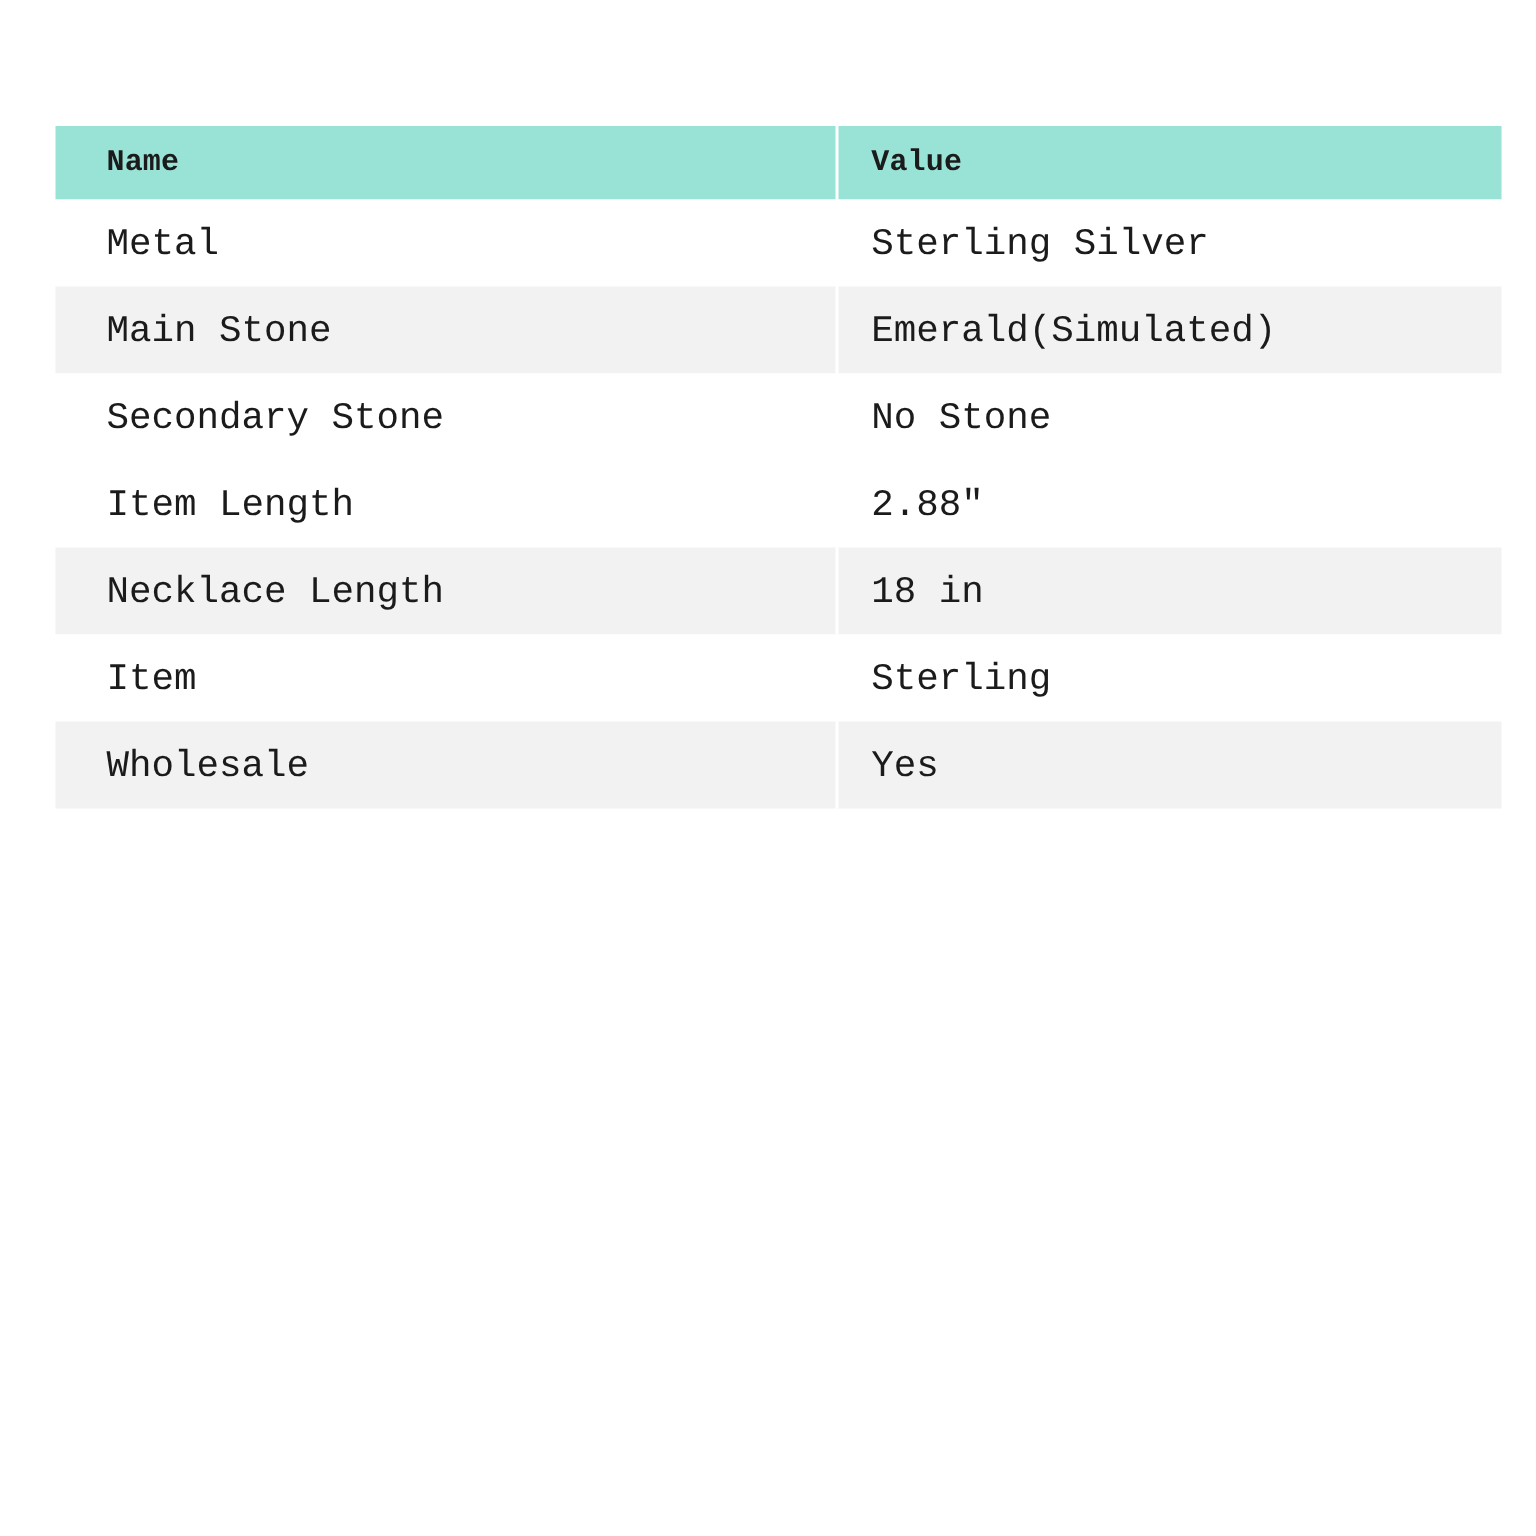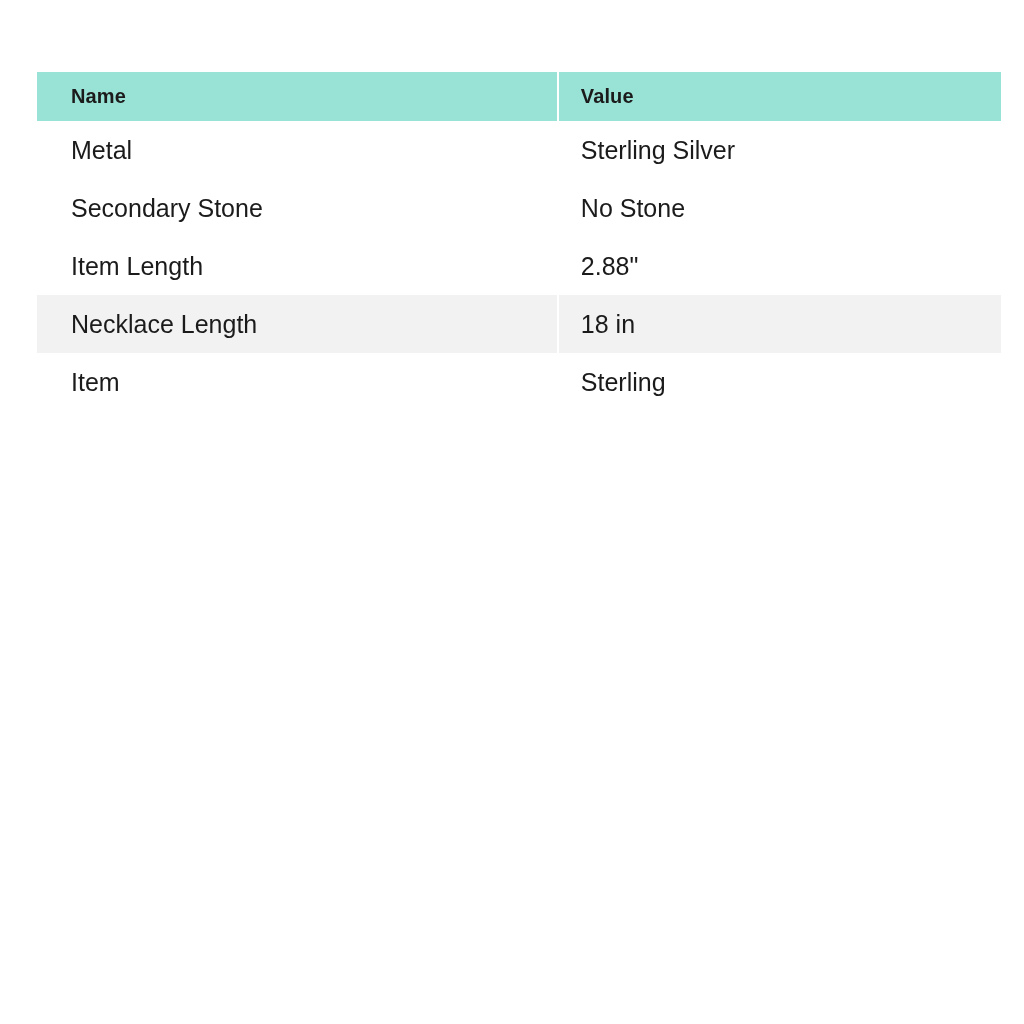--- a/index.html
+++ b/index.html
@@ -20,11 +20,12 @@
   table.spec-table {
     position: absolute;
     left: 37px;
-    top: 72px;
+    top: 84px;
     width: 964px;
     border-collapse: collapse;
     table-layout: fixed;
     color: var(--text, #1b1b1b);
+    font-family: Liberation Mono, monospace;
   }
   table.spec-table th {
     background: var(--header-bg, #99e2d6);

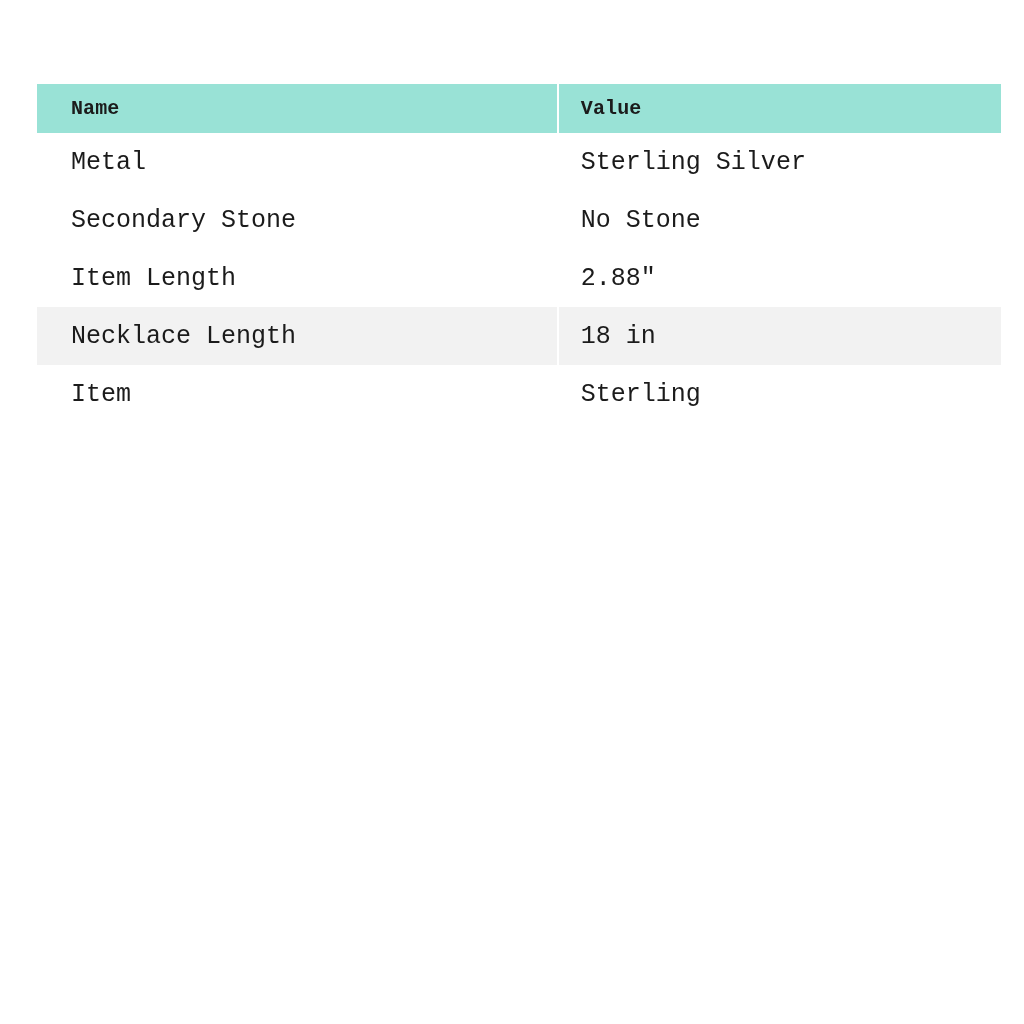--- a/index.html
+++ b/index.html
@@ -73,6 +73,10 @@
           <td>Metal</td>
           <td>Sterling Silver</td>
         </tr>
+        <tr class="alt">
+          <td>Main Stone</td>
+          <td>Emerald(Simulated)</td>
+        </tr>
         <tr>
           <td>Secondary Stone</td>
           <td>No Stone</td>

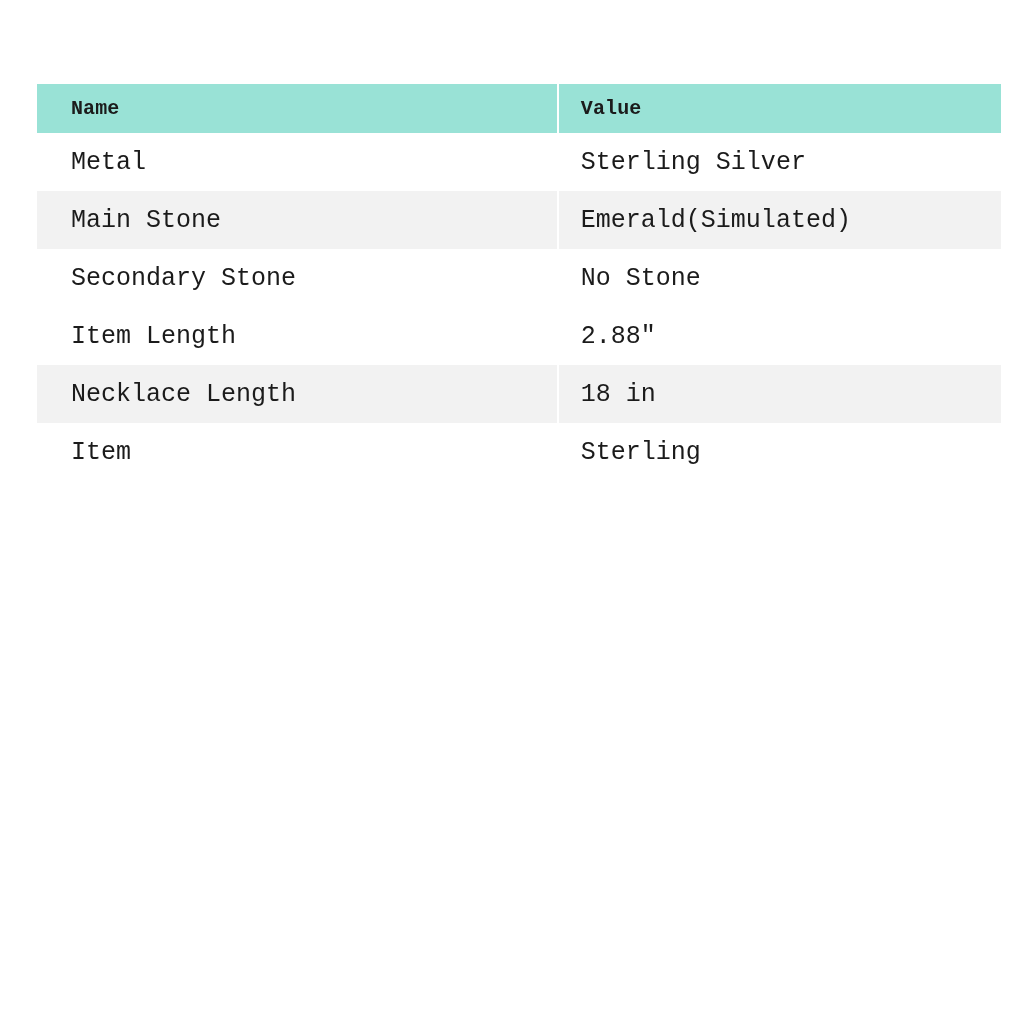--- a/index.html
+++ b/index.html
@@ -93,6 +93,10 @@
           <td>Item</td>
           <td>Sterling</td>
         </tr>
+        <tr class="alt">
+          <td>Wholesale</td>
+          <td>Yes</td>
+        </tr>
       </tbody>
   </table>
 </div>

